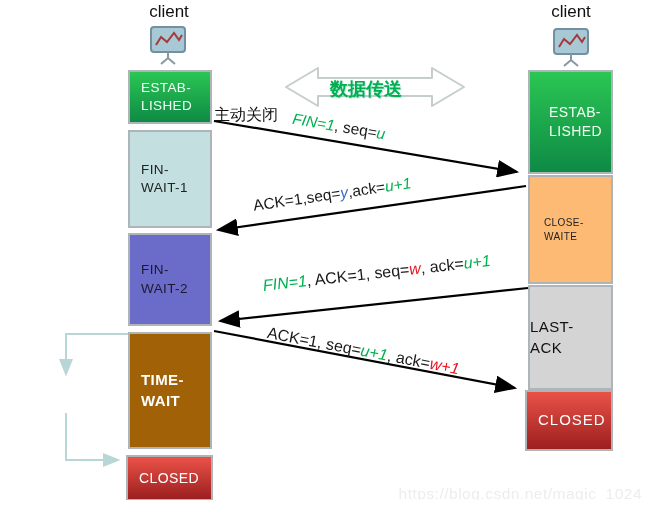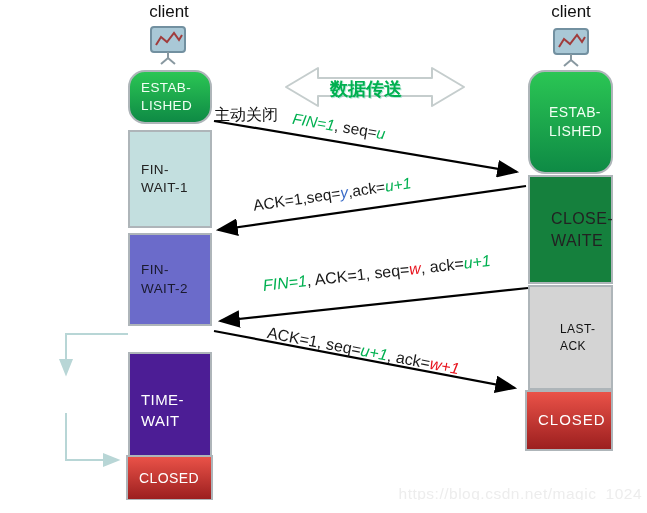--- a/index.html
+++ b/index.html
@@ -23,7 +23,7 @@
          white-space:pre-line;line-height:1.35;z-index:1;}
   .c-col{left:128px;width:84px;}
   .s-col{left:528px;width:85px;}
-  .grad-green{background:linear-gradient(#2bc654,#0e8a45);color:#f2fff4;border-radius:17px;}
+  .grad-green{background:linear-gradient(#2bc654,#0e8a45);color:#f2fff4;}
   .grad-red{background:linear-gradient(#ea5248,#9c1f1f);color:#fff;}
   .st-c-est{top:70px;height:54px;}
   .st-c-fw1{top:130px;height:98px;background:#c3dfdf;color:#222;}

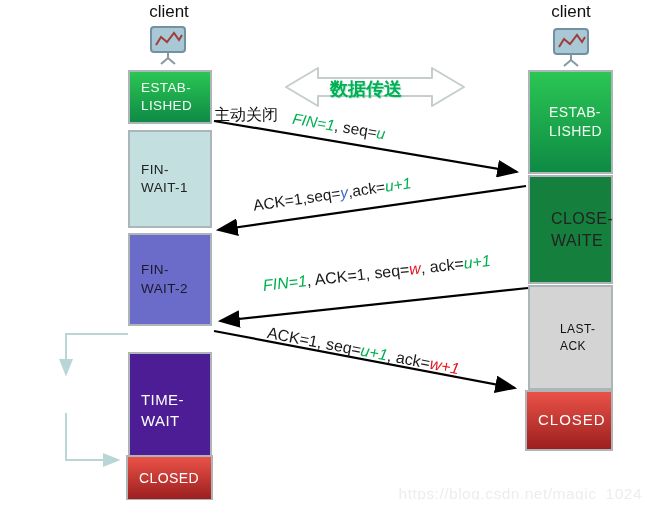--- a/index.html
+++ b/index.html
@@ -31,7 +31,7 @@
   .st-c-tw {top:352px;height:117px;background:#4c1d95;color:#fff;font-size:15px;}
   .st-c-cl {top:455px;height:46px;left:126px;width:87px;font-size:14px;}
   .st-s-est{top:70px;height:104px;padding-left:19px;font-size:14px;}
-  .st-s-cw {top:175px;height:109px;background:#15803d;color:#222;font-size:16px;padding-left:21px;}
+  .st-s-cw {top:175px;height:109px;background:#fdba74;color:#222;font-size:10px;padding-left:14px;}
   .st-s-la {top:285px;height:105px;background:#d4d4d4;color:#111;font-size:12px;padding-left:30px;}
   .st-s-cl {top:390px;height:61px;left:525px;width:88px;font-size:15px;letter-spacing:1px;}
 

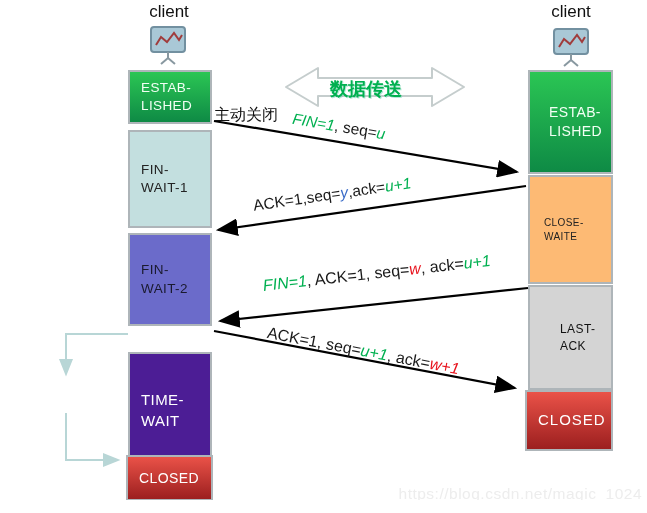--- a/index.html
+++ b/index.html
@@ -32,7 +32,7 @@
   .st-c-cl {top:455px;height:46px;left:126px;width:87px;font-size:14px;}
   .st-s-est{top:70px;height:104px;padding-left:19px;font-size:14px;}
   .st-s-cw {top:175px;height:109px;background:#fdba74;color:#222;font-size:10px;padding-left:14px;}
-  .st-s-la {top:285px;height:105px;background:#d4d4d4;color:#111;font-size:12px;padding-left:30px;}
+  .st-s-la {top:285px;height:105px;background:#d4d4d4;color:#111;font-size:15px;padding-left:0;}
   .st-s-cl {top:390px;height:61px;left:525px;width:88px;font-size:15px;letter-spacing:1px;}
 
   

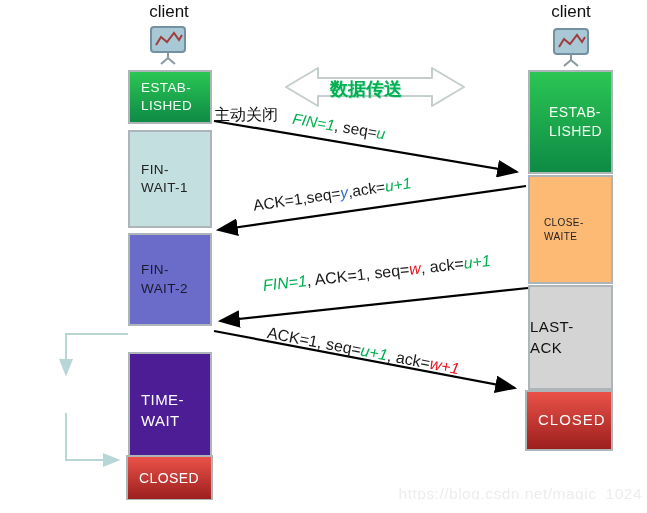--- a/index.html
+++ b/index.html
@@ -28,7 +28,7 @@
   .st-c-est{top:70px;height:54px;}
   .st-c-fw1{top:130px;height:98px;background:#c3dfdf;color:#222;}
   .st-c-fw2{top:233px;height:93px;background:#6b6bca;color:#1a1a2e;}
-  .st-c-tw {top:352px;height:117px;background:#4c1d95;color:#fff;font-size:15px;}
+  .st-c-tw {top:332px;height:117px;background:#a16207;color:#fff;font-size:15px;font-weight:bold;}
   .st-c-cl {top:455px;height:46px;left:126px;width:87px;font-size:14px;}
   .st-s-est{top:70px;height:104px;padding-left:19px;font-size:14px;}
   .st-s-cw {top:175px;height:109px;background:#fdba74;color:#222;font-size:10px;padding-left:14px;}

